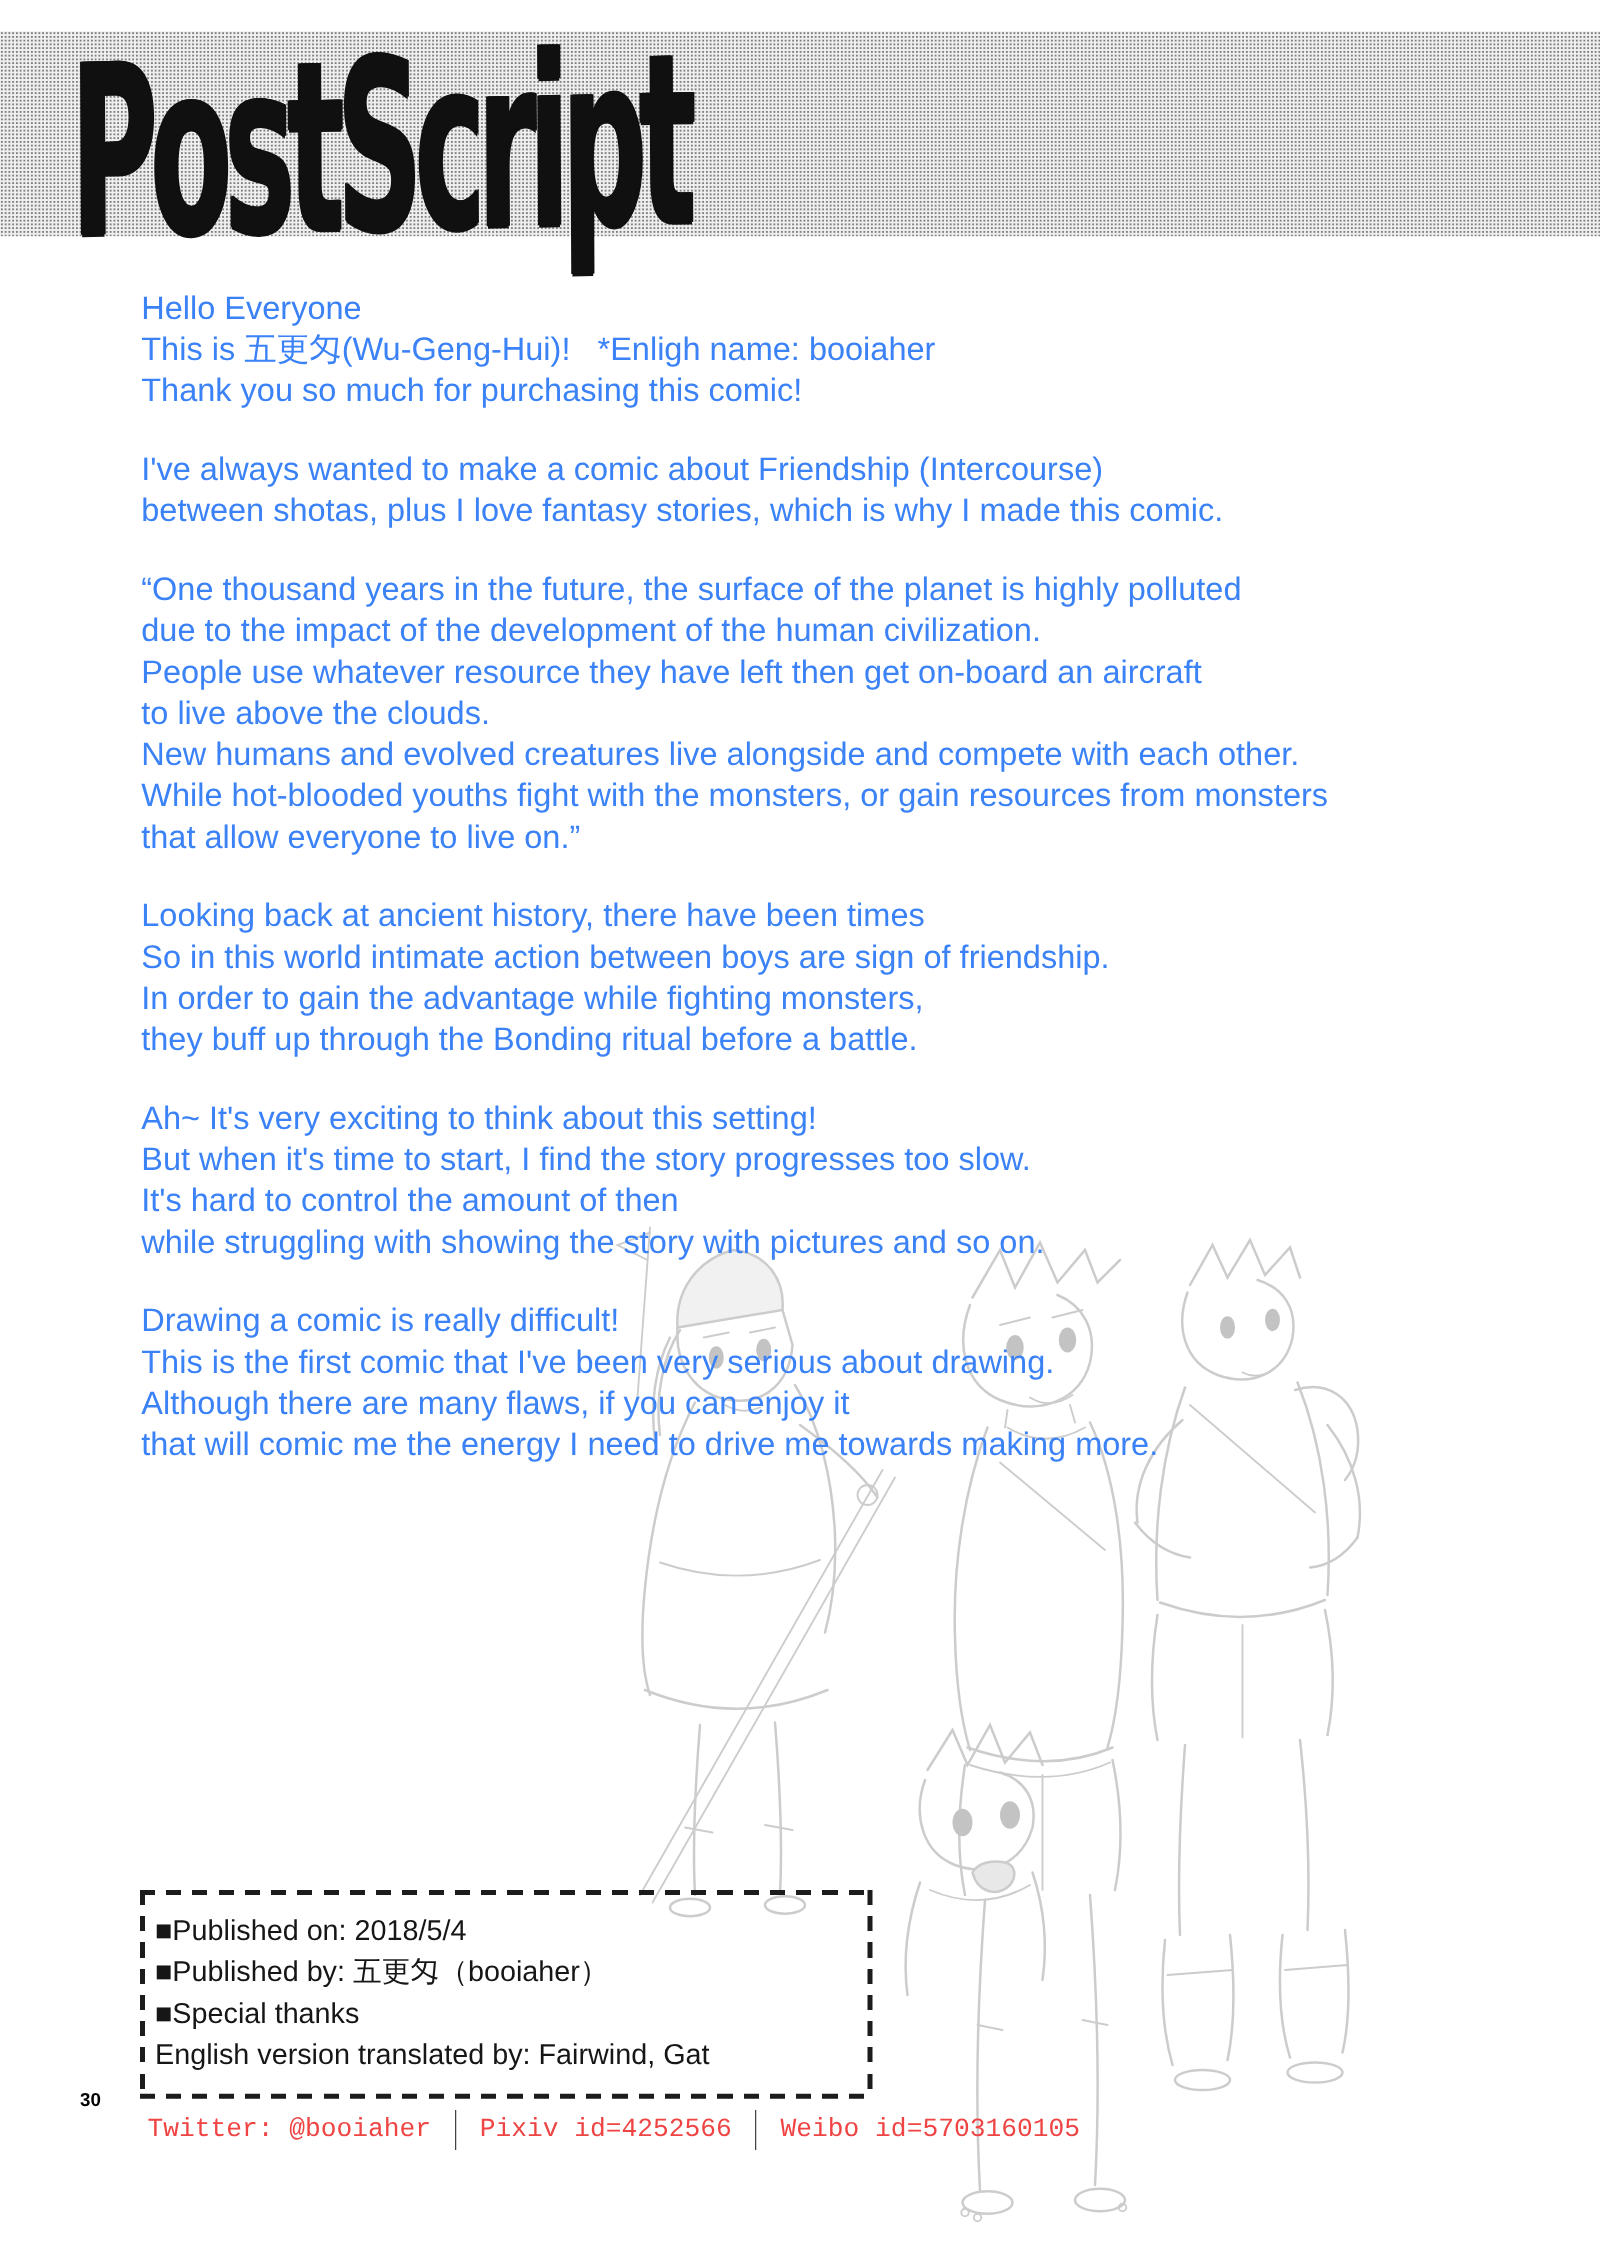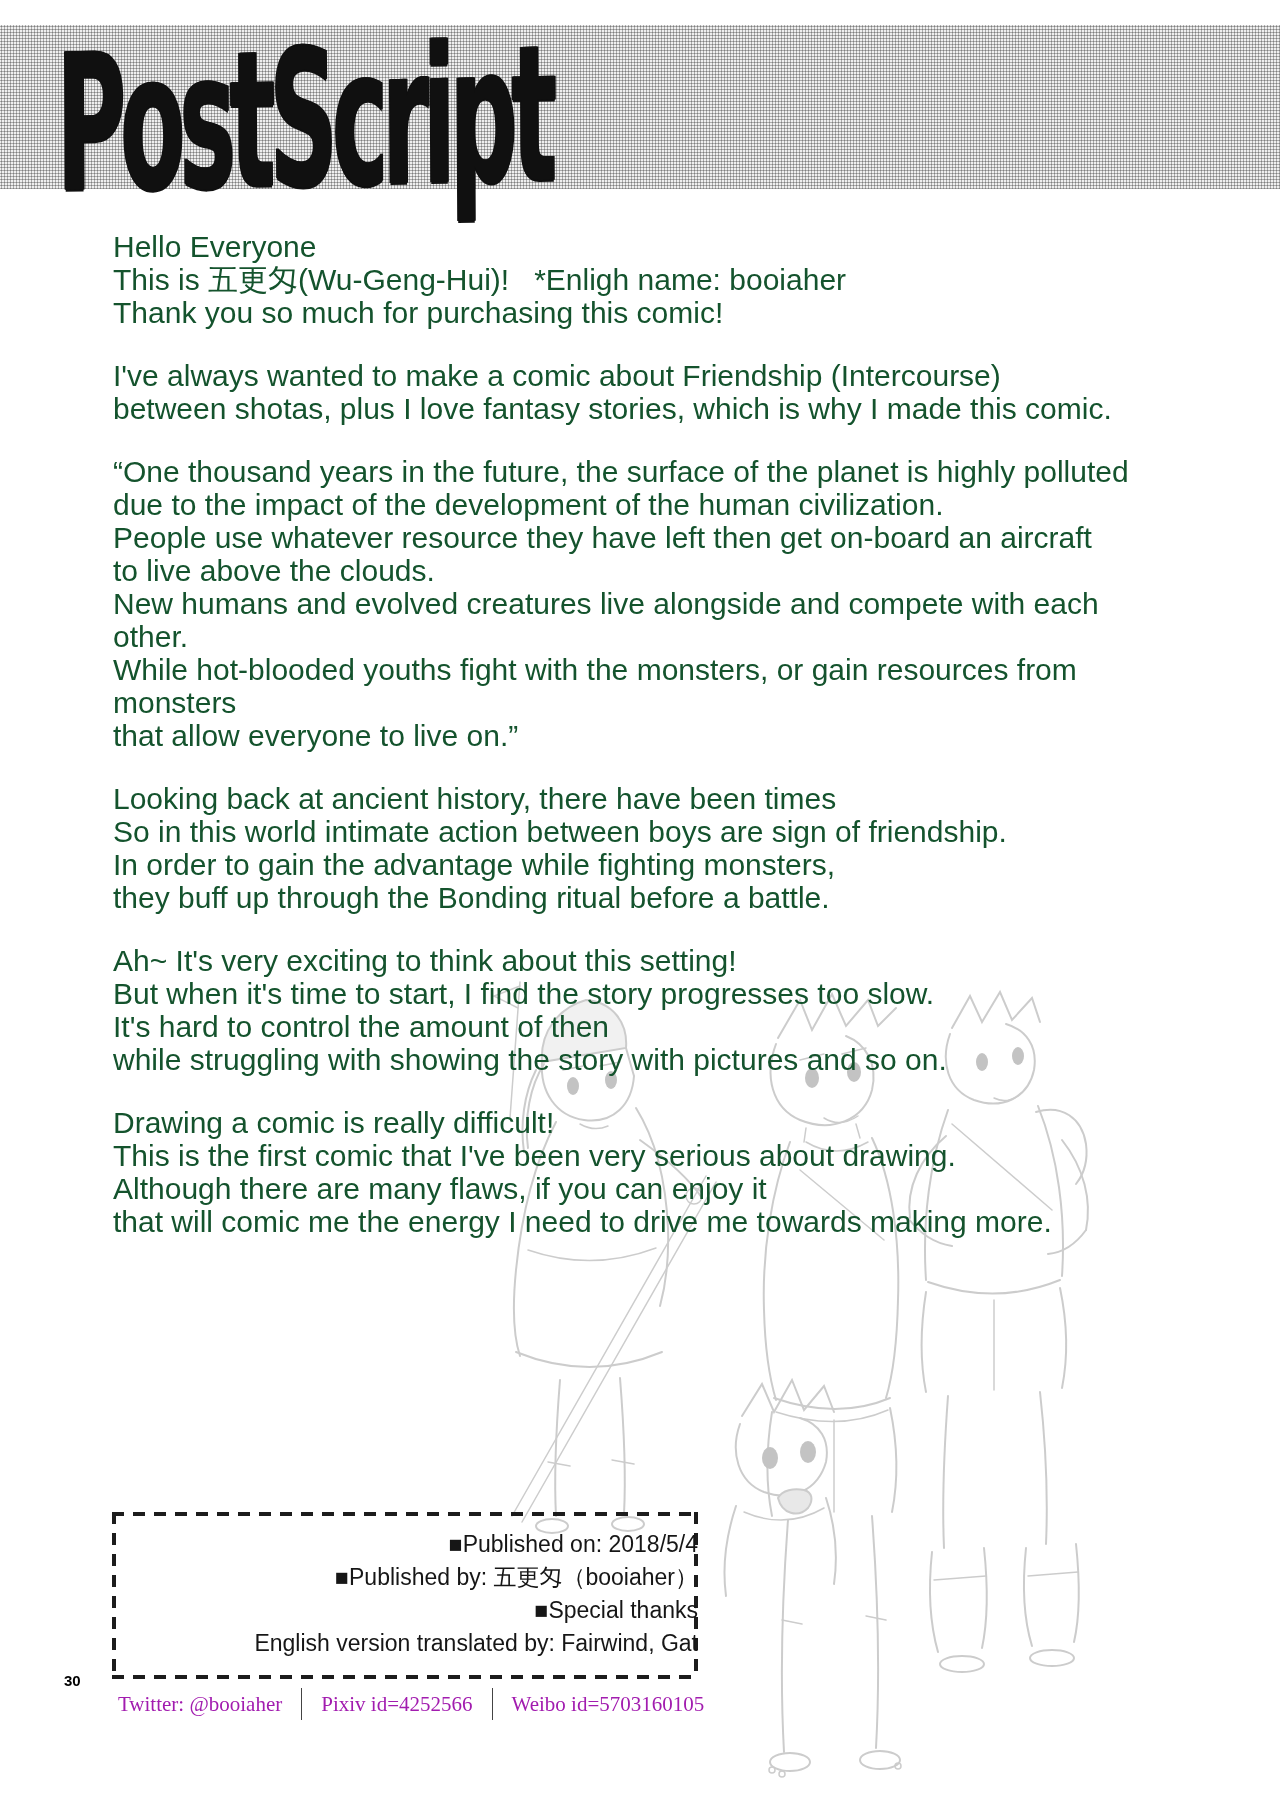--- a/index.html
+++ b/index.html
@@ -33,7 +33,7 @@
 
   .content {
     position:absolute; left:113px; top:230px; width:1020px; z-index:2;
-    font-size:30px; line-height:33px; color:#14532d;
+    font-size:26px; line-height:33px; color:#3b82f6;
   }
   .para { margin:0 0 30px 0; }
   .line { display:block; white-space:pre-wrap; }

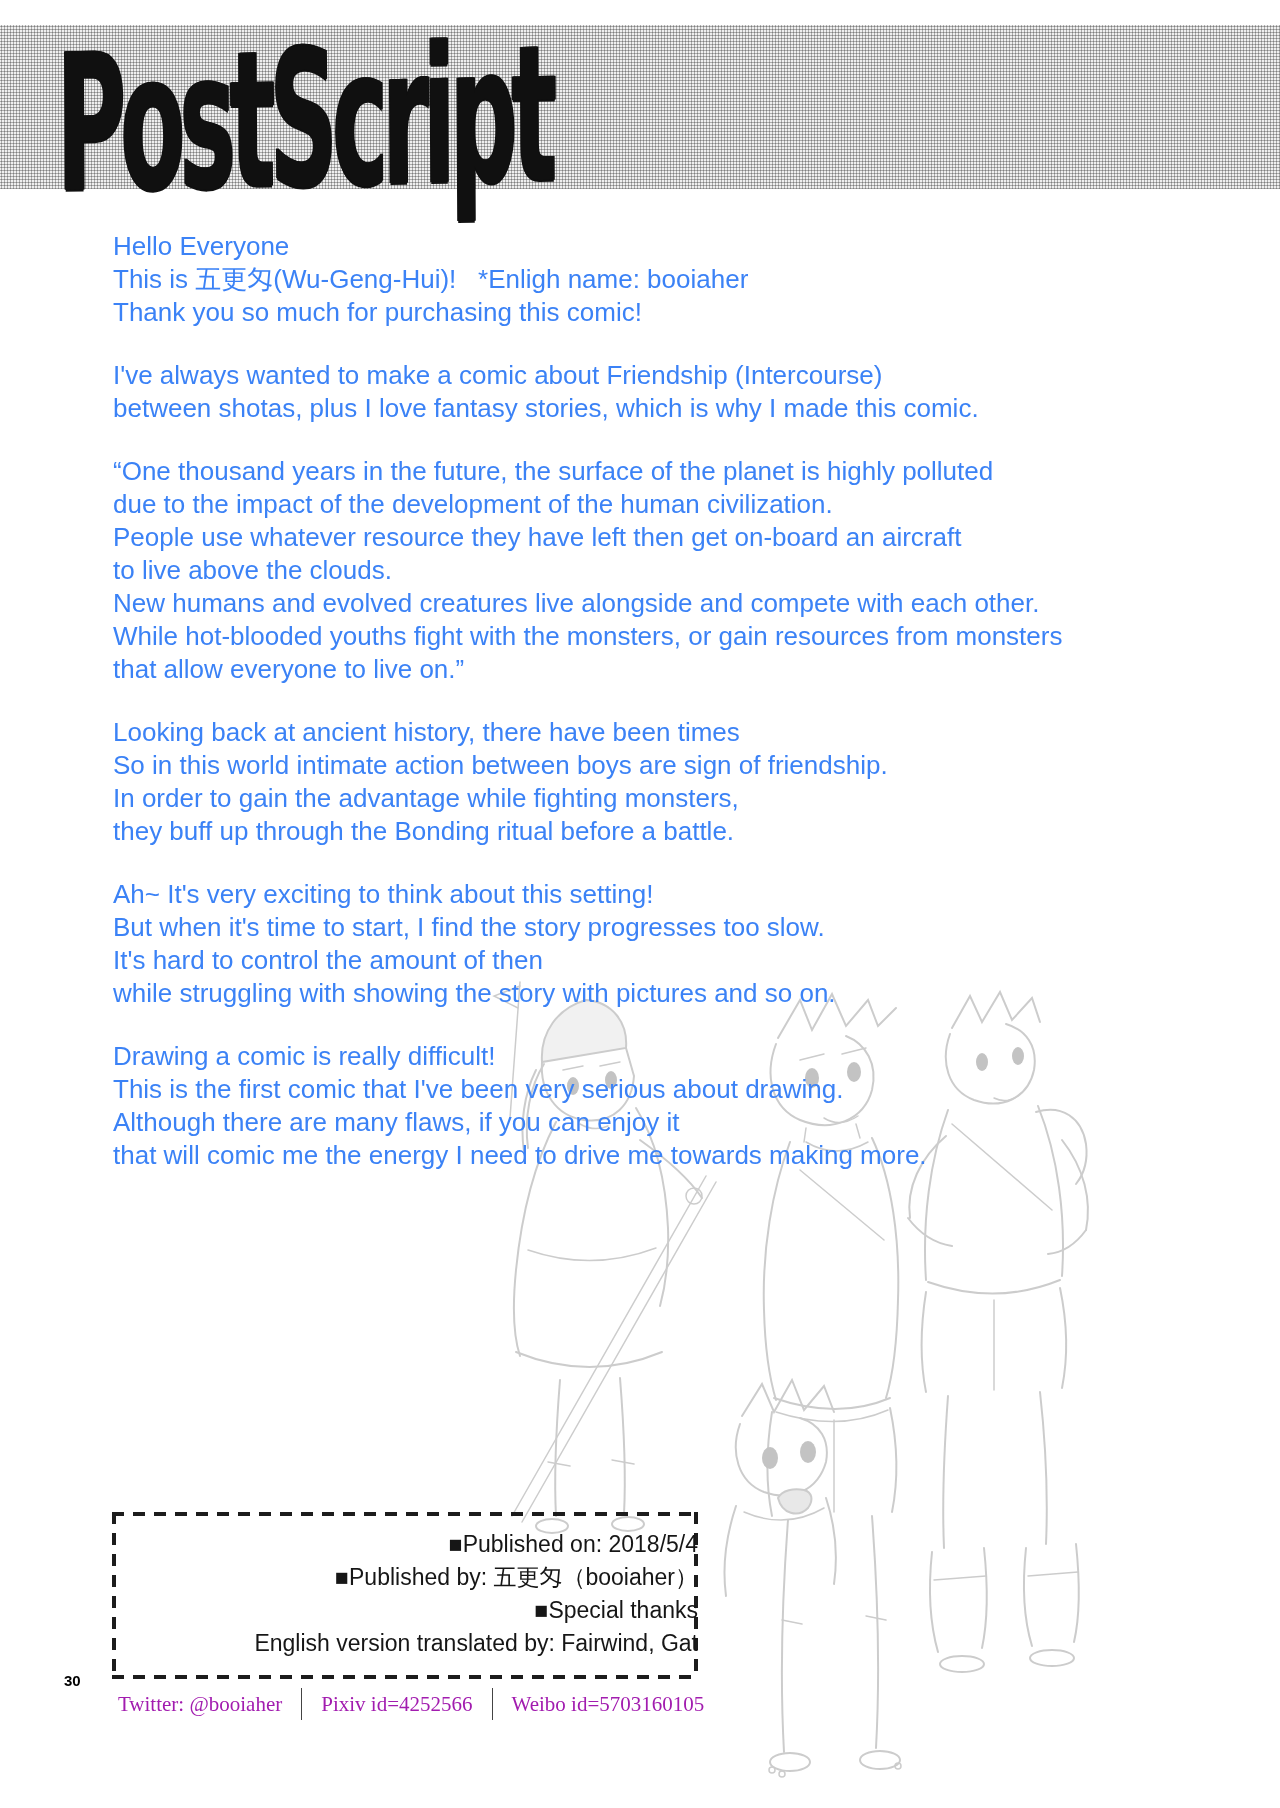--- a/index.html
+++ b/index.html
@@ -50,7 +50,6 @@
     background-size:100% 4px, 100% 4px, 4px 100%, 4px 100%;
     background-position:0 0, 0 100%, 0 0, 100% 0;
     background-repeat:no-repeat;
-    text-align:right;
   }
   .pub-line { display:block; white-space:pre-wrap; }
 

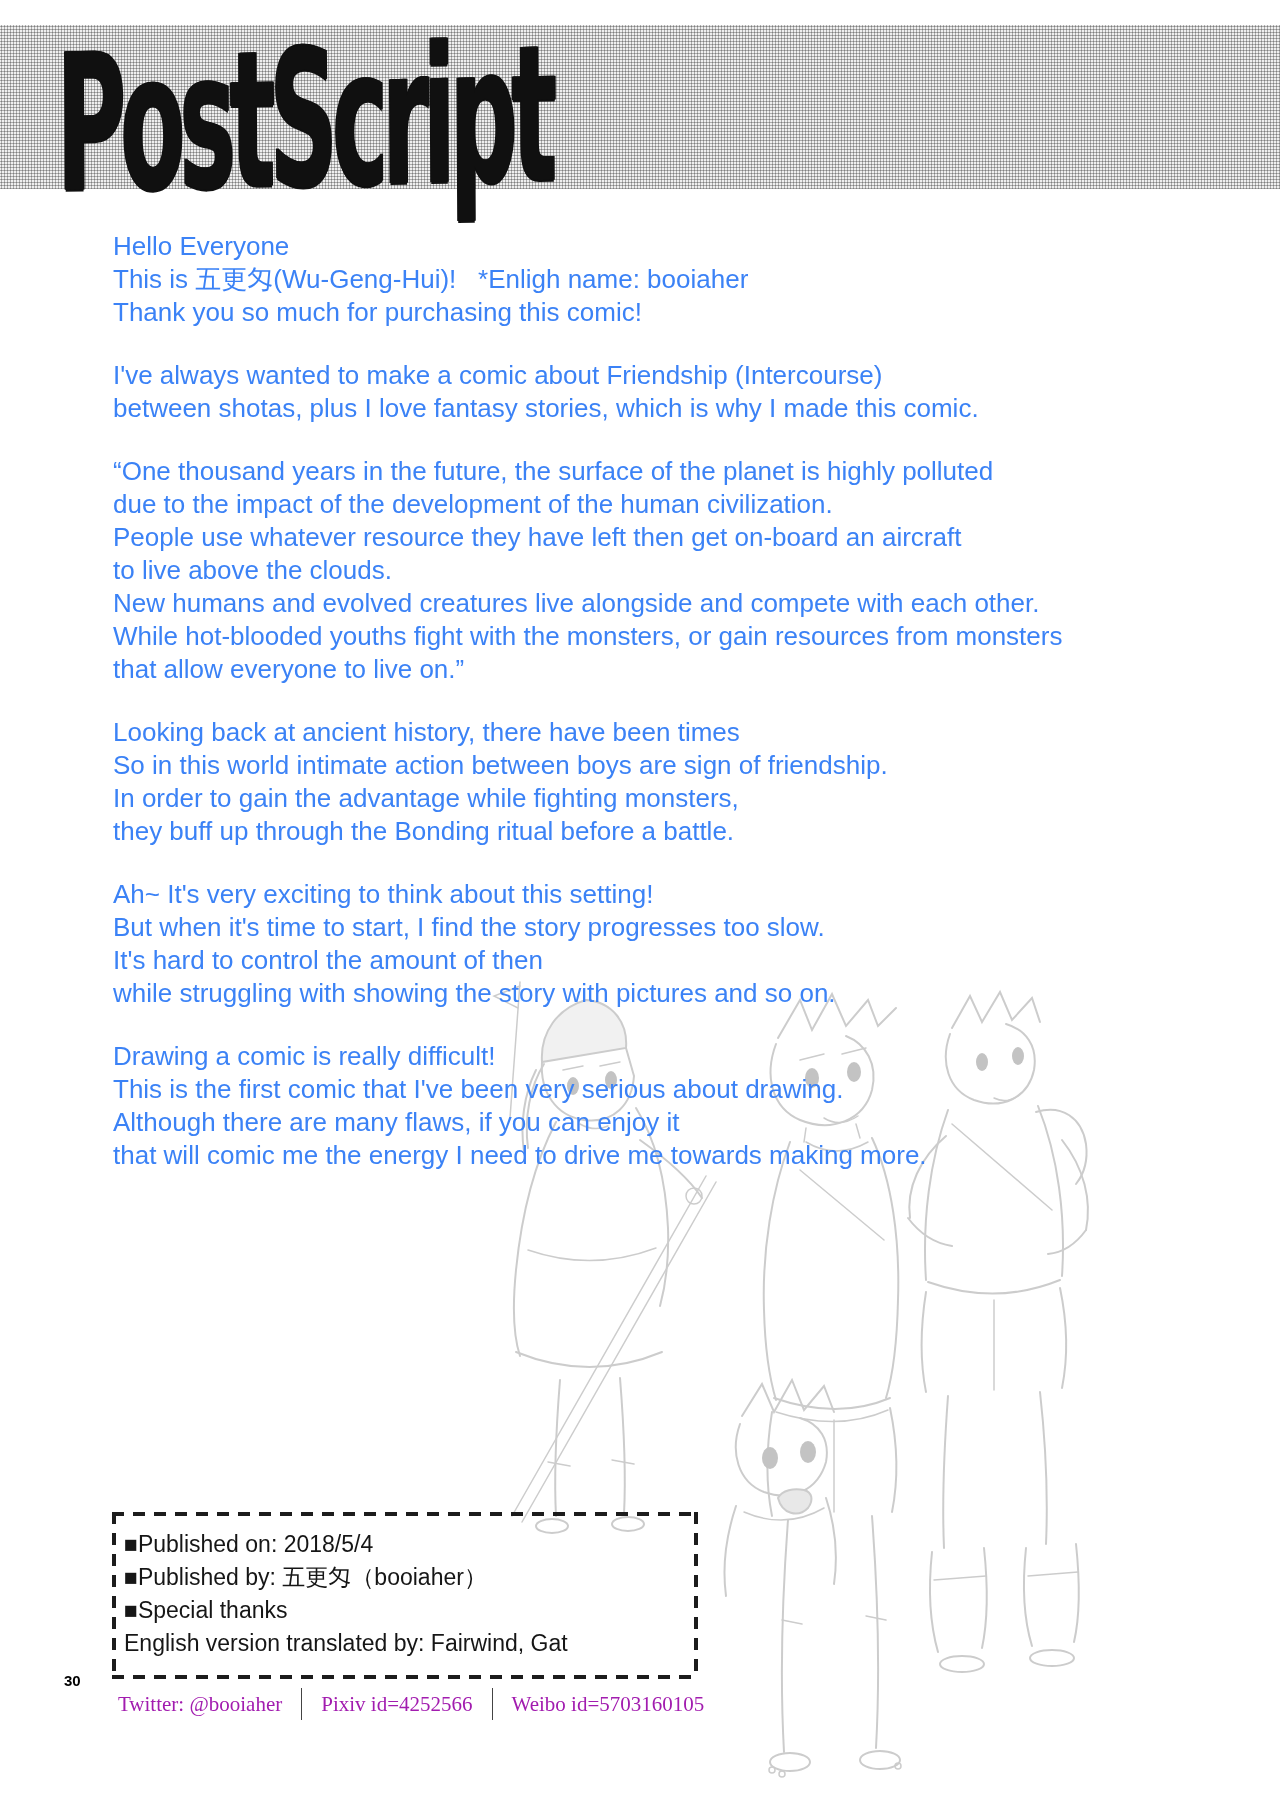--- a/index.html
+++ b/index.html
@@ -61,7 +61,7 @@
   .footer {
     position:absolute; left:118px; top:1688px; z-index:2;
     display:flex; align-items:center; gap:19px;
-    font-family:Liberation Serif, serif; font-size:21px; color:#a21caf;
+    font-family:Liberation Mono, monospace; font-size:21px; color:#ef4444;
     white-space:nowrap;
   }
   .vbar { width:1px; height:32px; background:#444; }

